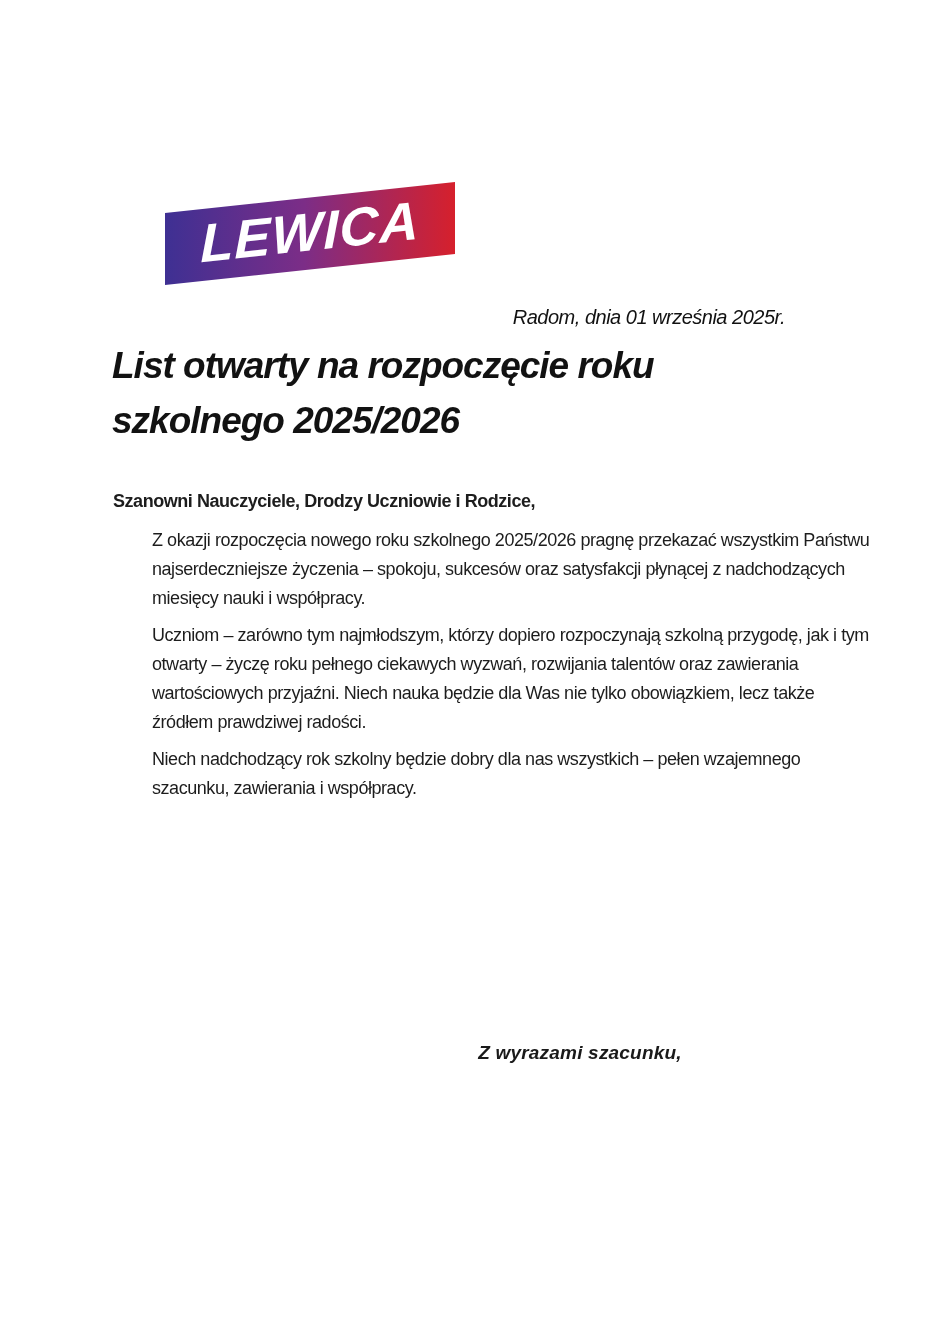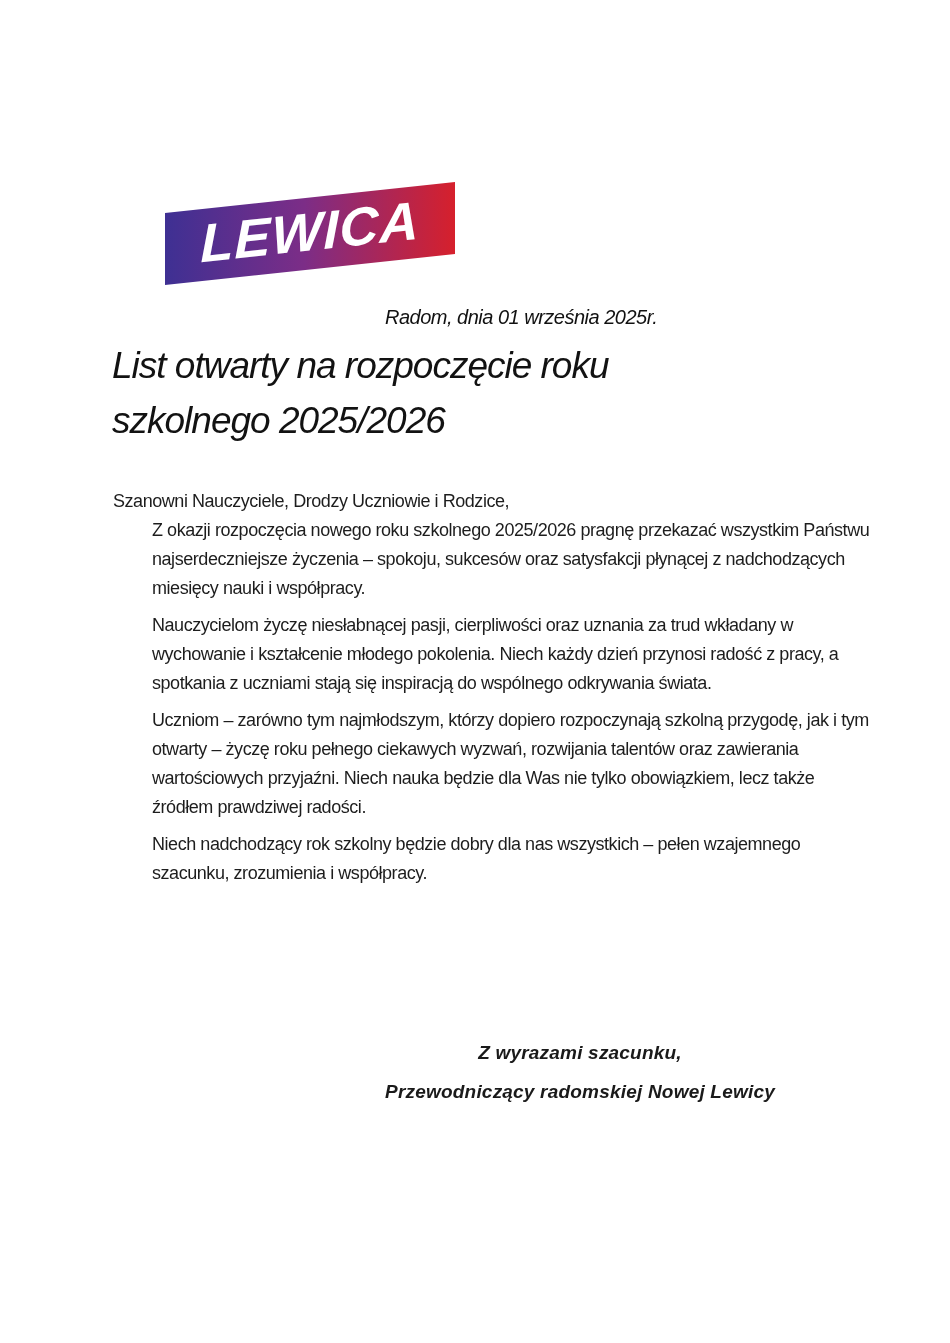--- a/index.html
+++ b/index.html
@@ -42,7 +42,7 @@
     top: 306px;
     left: 385px;
     width: 400px;
-    text-align: left;
+    text-align: right;
     font-style: italic;
     font-size: 20px;
     letter-spacing: -0.5px;

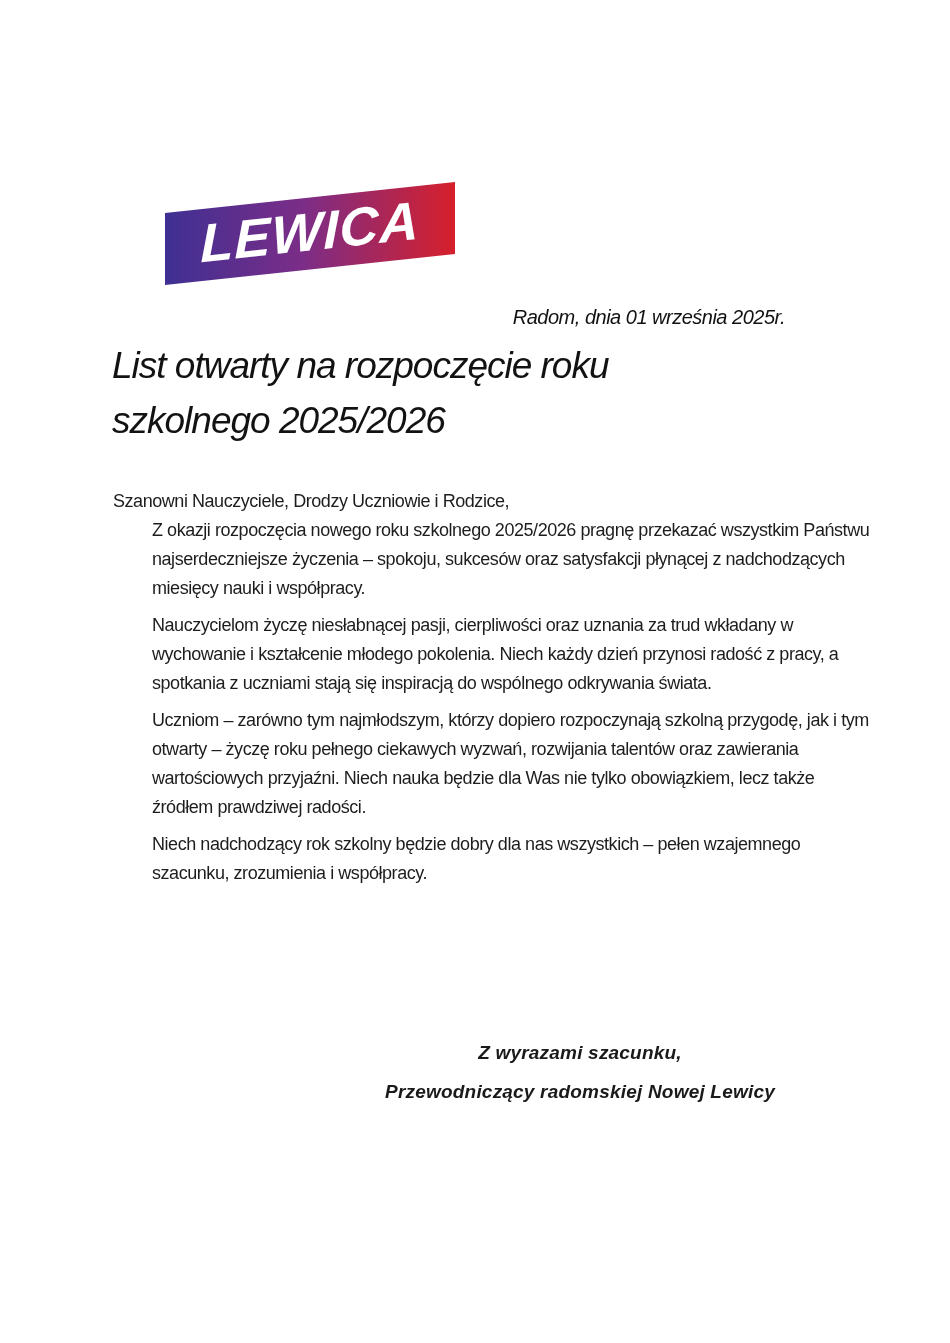--- a/index.html
+++ b/index.html
@@ -55,7 +55,7 @@
     top: 338px;
     width: 760px;
     font-style: italic;
-    font-weight: 400;
+    font-weight: 700;
     font-size: 37px;
     line-height: 55px;
     letter-spacing: -1px;

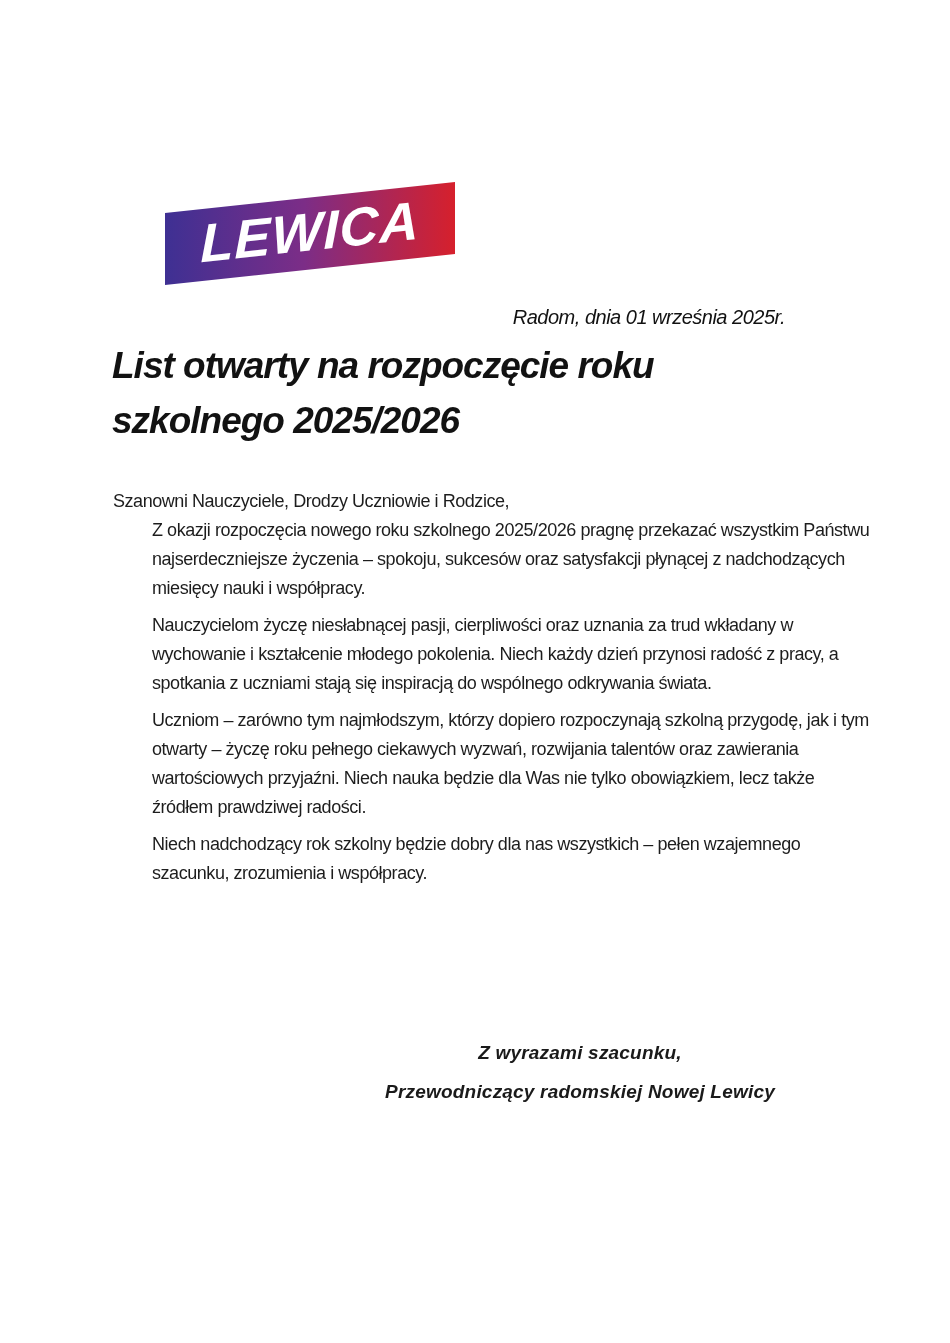--- a/index.html
+++ b/index.html
@@ -74,8 +74,8 @@
     color: #1d1d1d;
   }
   .salutation {
-    font-weight: normal;
-    margin-bottom: 0;
+    font-weight: bold;
+    margin-bottom: 10px;
   }
   .para {
     margin-bottom: 8px;

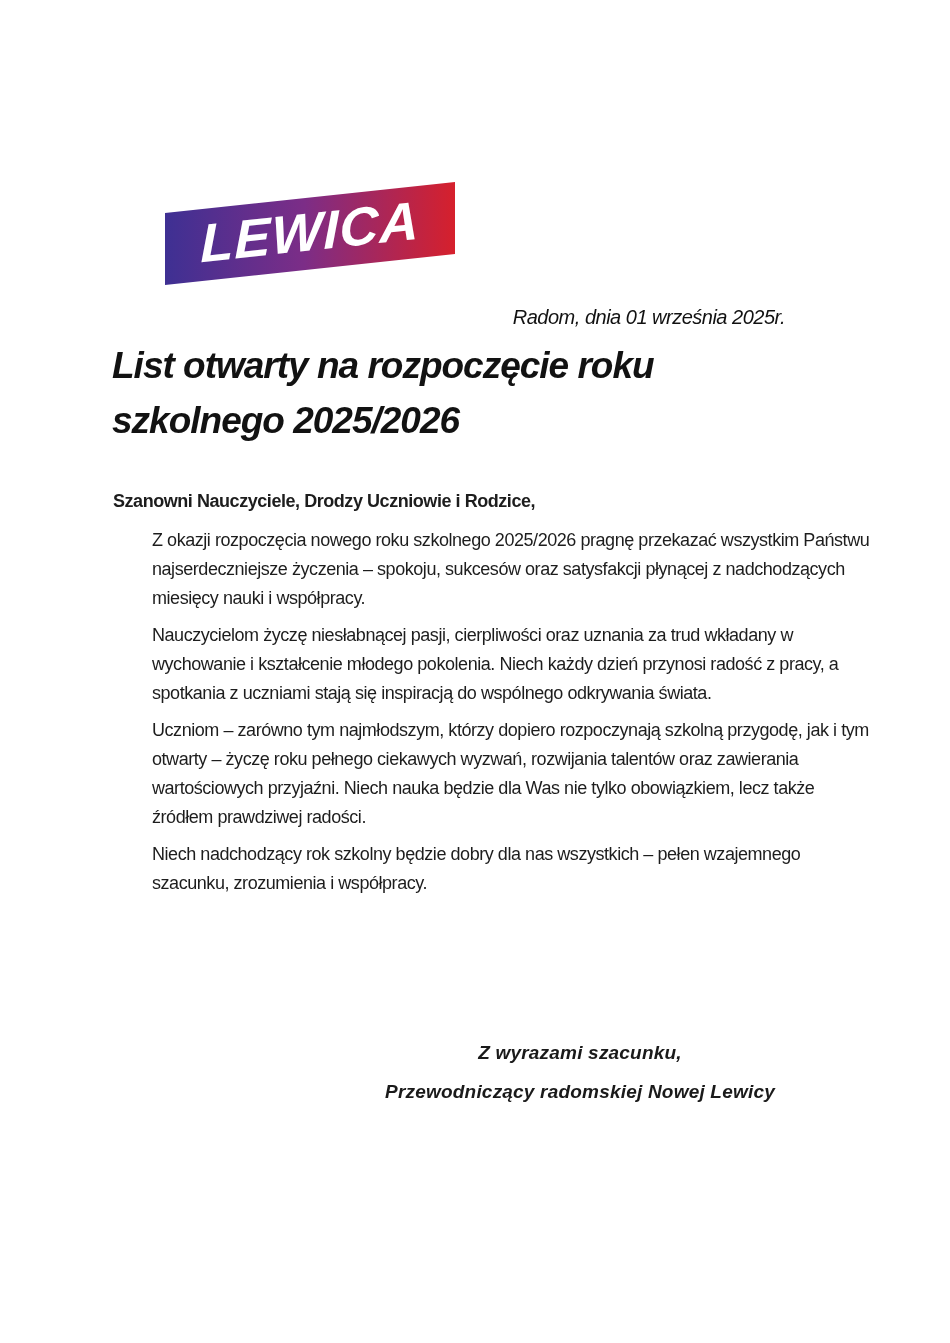--- a/index.html
+++ b/index.html
@@ -117,9 +117,6 @@
   <p class="para">Z okazji rozpoczęcia nowego roku szkolnego 2025/2026 pragnę przekazać wszystkim Państwu
 najserdeczniejsze życzenia – spokoju, sukcesów oraz satysfakcji płynącej z nadchodzących
 miesięcy nauki i współpracy.</p>
-  <p class="para">Nauczycielom życzę niesłabnącej pasji, cierpliwości oraz uznania za trud wkładany w
-wychowanie i kształcenie młodego pokolenia. Niech każdy dzień przynosi radość z pracy, a
-spotkania z uczniami stają się inspiracją do wspólnego odkrywania świata.</p>
   <p class="para">Uczniom – zarówno tym najmłodszym, którzy dopiero rozpoczynają szkolną przygodę, jak i tym
 otwarty – życzę roku pełnego ciekawych wyzwań, rozwijania talentów oraz zawierania
 wartościowych przyjaźni. Niech nauka będzie dla Was nie tylko obowiązkiem, lecz także

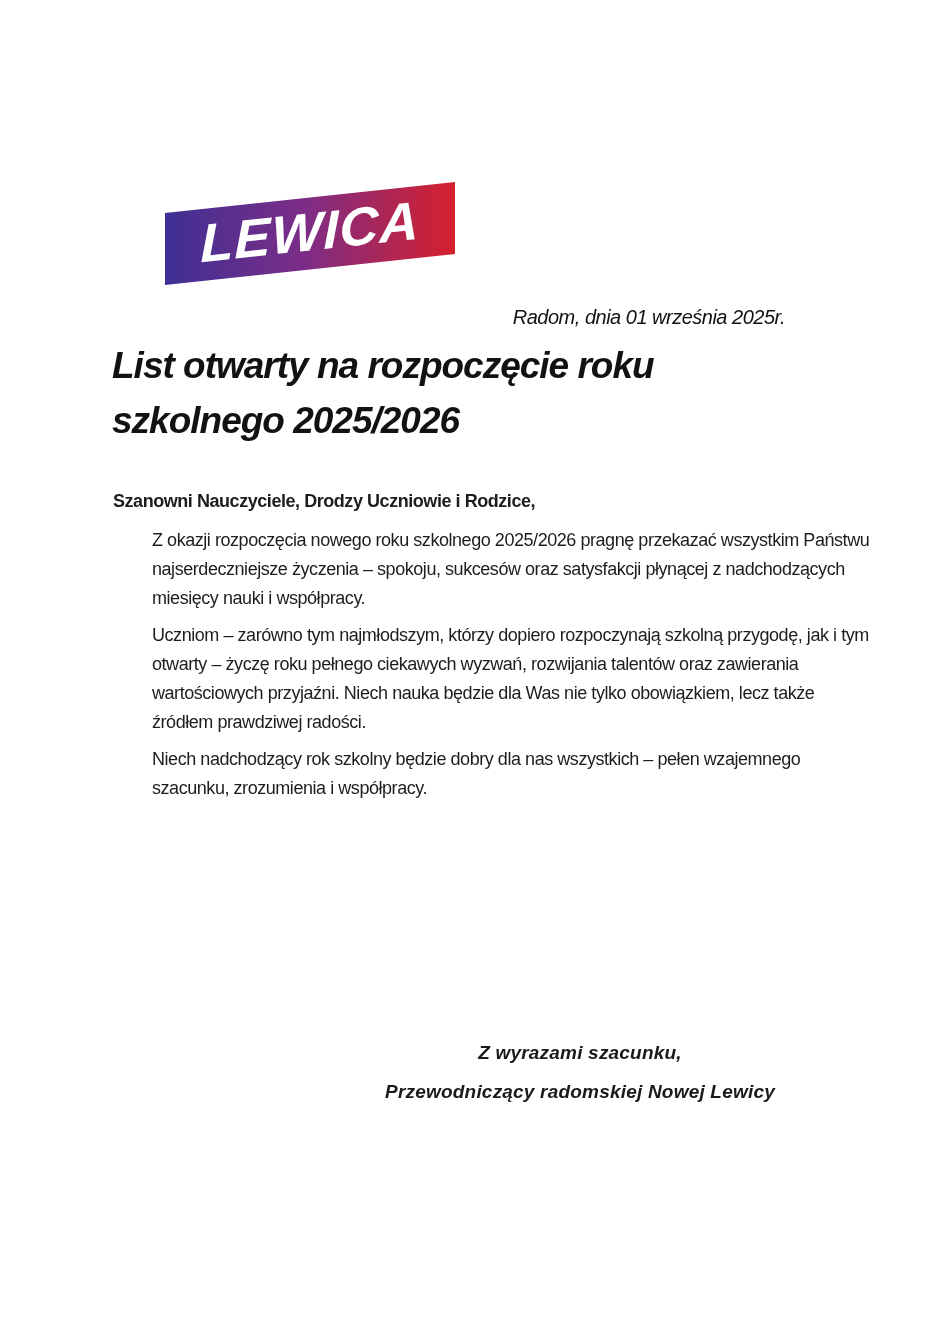--- a/index.html
+++ b/index.html
@@ -122,7 +122,7 @@
 wartościowych przyjaźni. Niech nauka będzie dla Was nie tylko obowiązkiem, lecz także
 źródłem prawdziwej radości.</p>
   <p class="para">Niech nadchodzący rok szkolny będzie dobry dla nas wszystkich – pełen wzajemnego
-szacunku, zrozumienia i współpracy.</p>
+szacunku, zawierania i współpracy.</p>
 </div>
 
 <div class="signature-block">

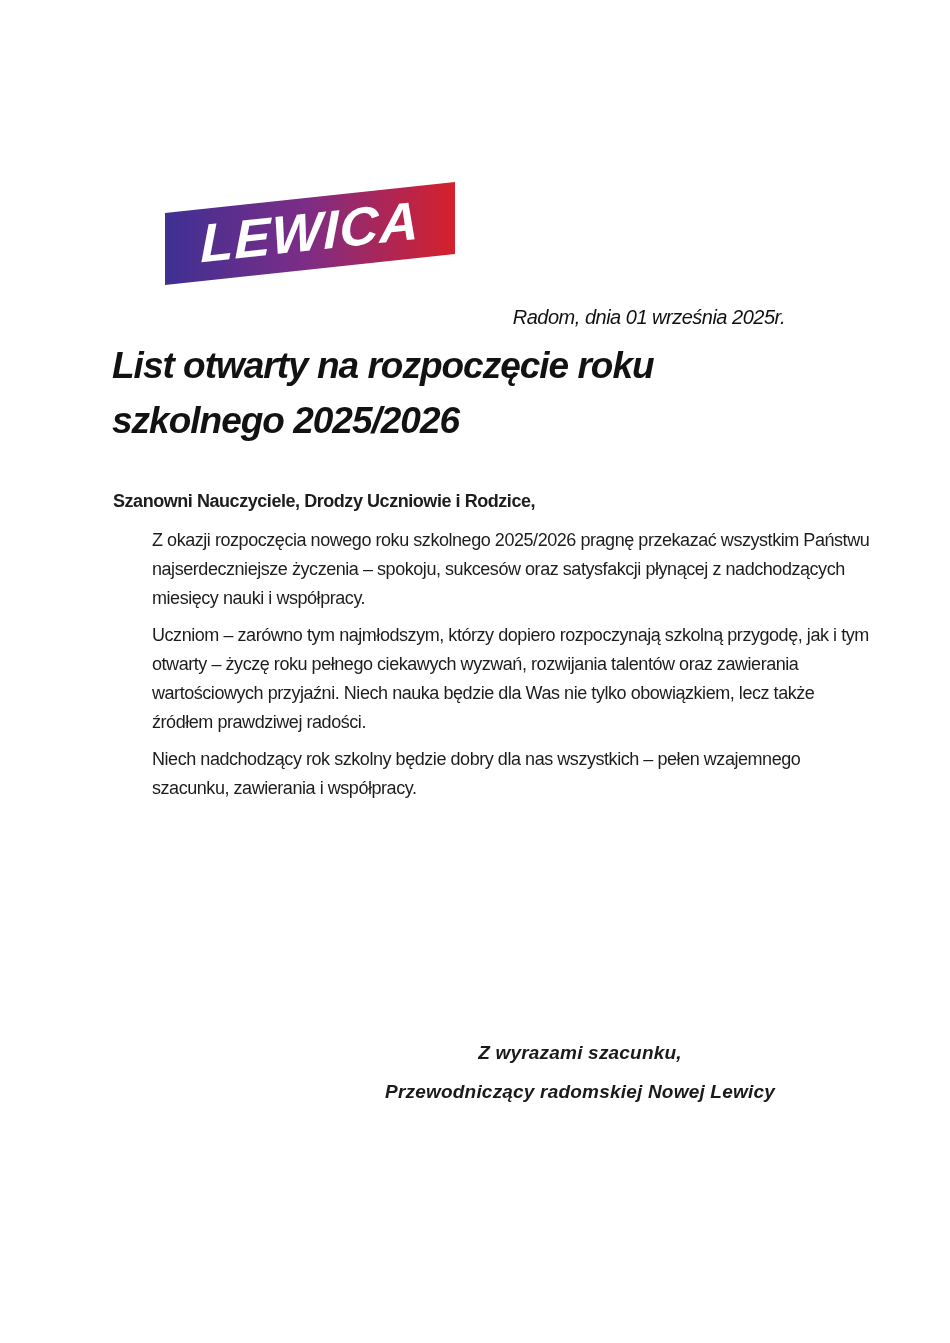--- a/index.html
+++ b/index.html
@@ -127,7 +127,6 @@
 
 <div class="signature-block">
   <div class="sig-line">Z wyrazami szacunku,</div>
-  <div class="sig-line">Przewodniczący radomskiej Nowej Lewicy</div>
 </div>
 
 </body></html>

